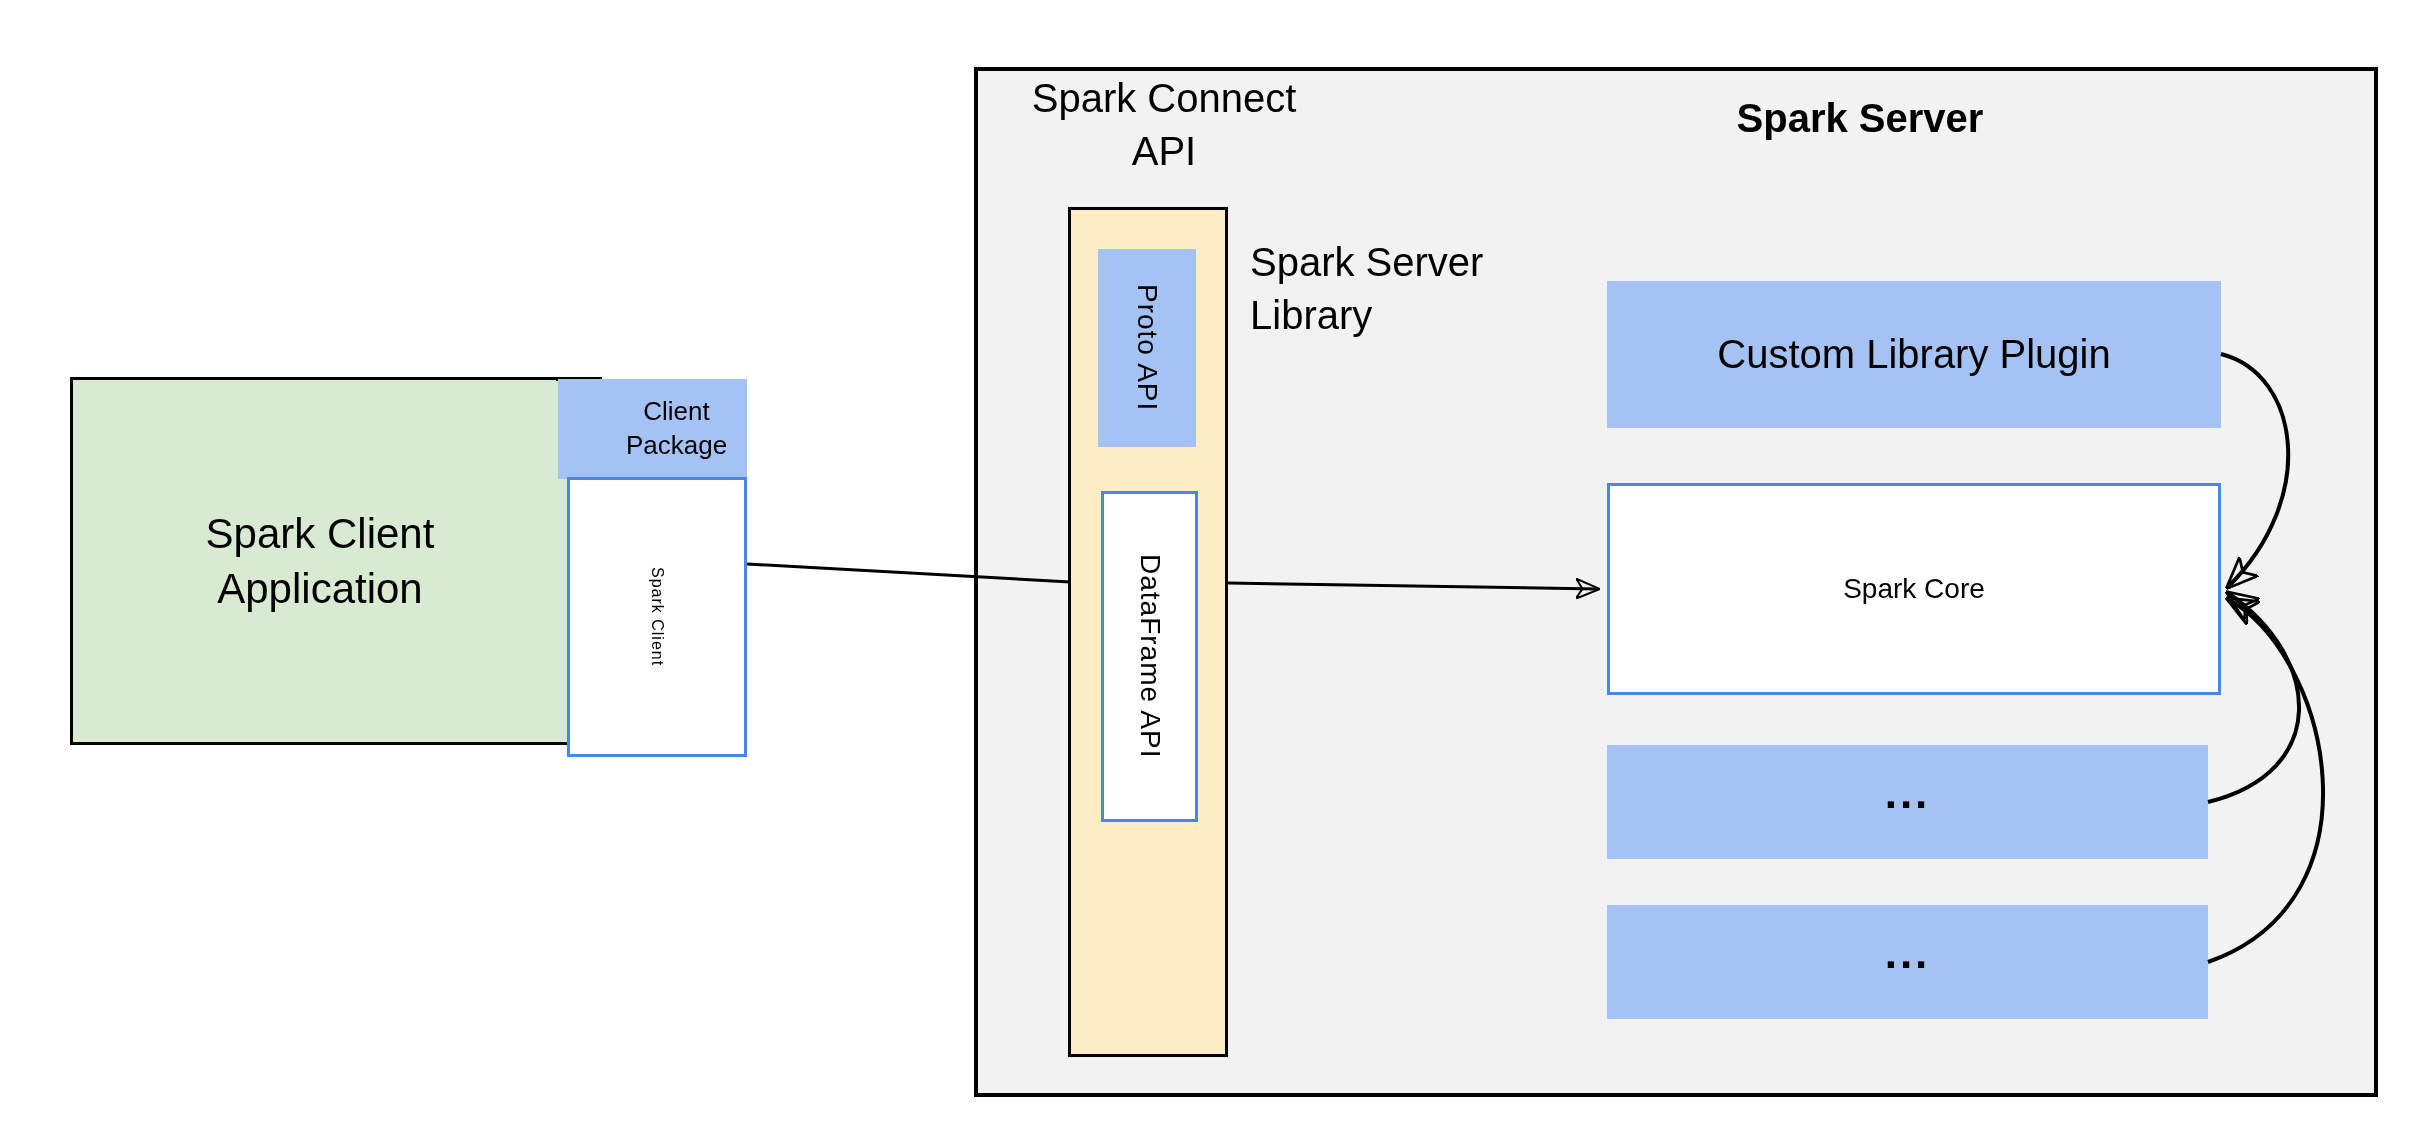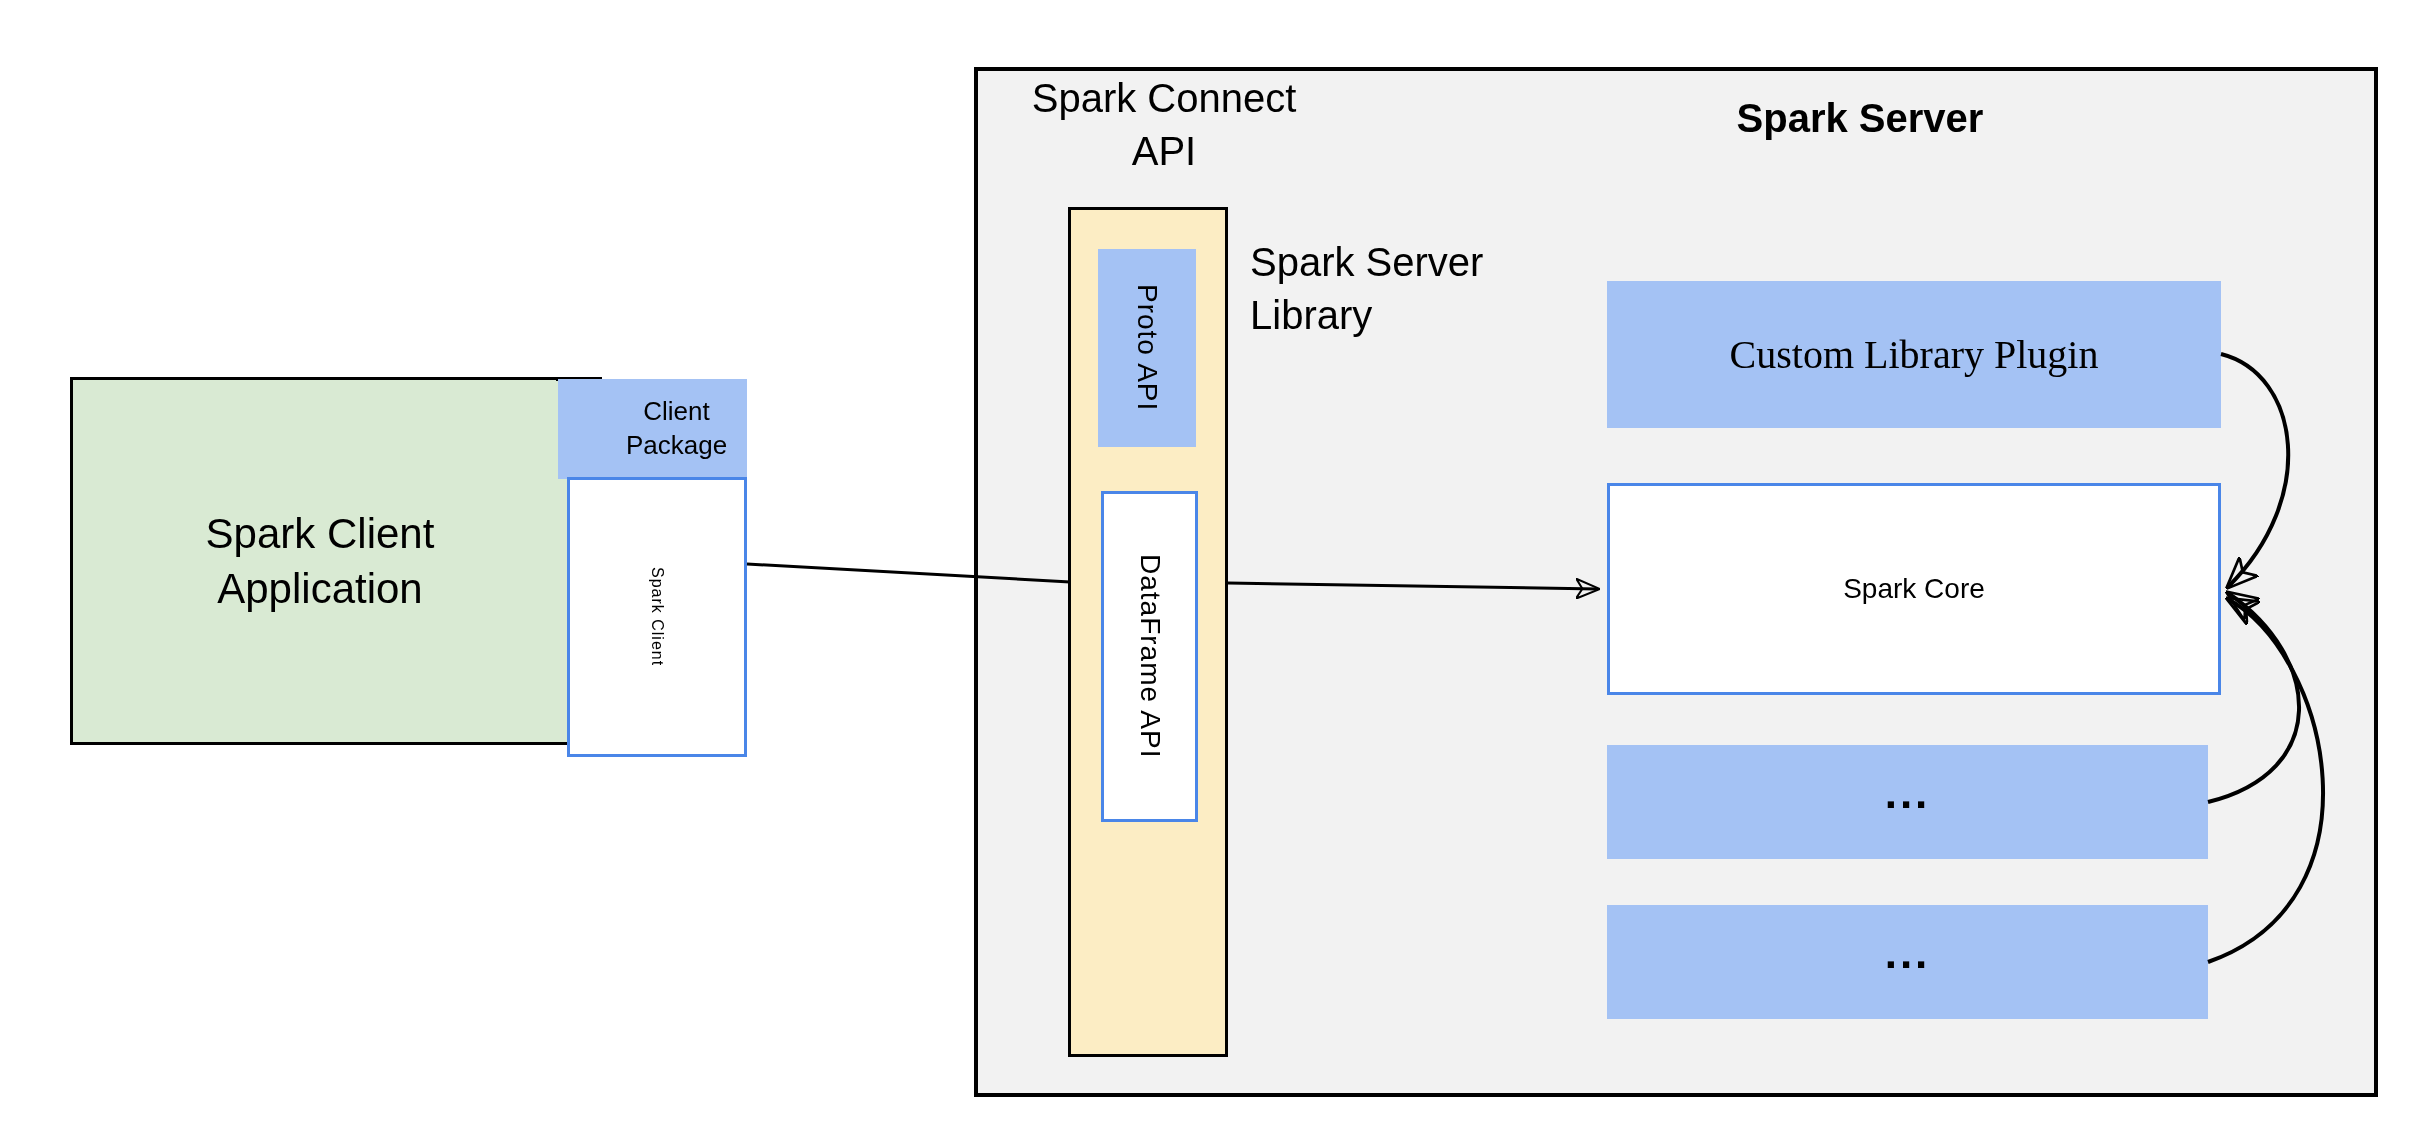--- a/index.html
+++ b/index.html
@@ -50,7 +50,7 @@
 
   
   .custom-plugin{left:1607px;top:281px;width:614px;height:147px;
-    background:var(--blue-fill);font-size:40px;font-family:Liberation Serif, serif;}
+    background:var(--blue-fill);font-size:40px;}
   .spark-core{left:1607px;top:483px;width:614px;height:212px;
     background:#fff;border:3px solid var(--blue-border);font-size:28px;}
   .ellipsis-box{width:601px;height:114px;background:var(--blue-fill);

